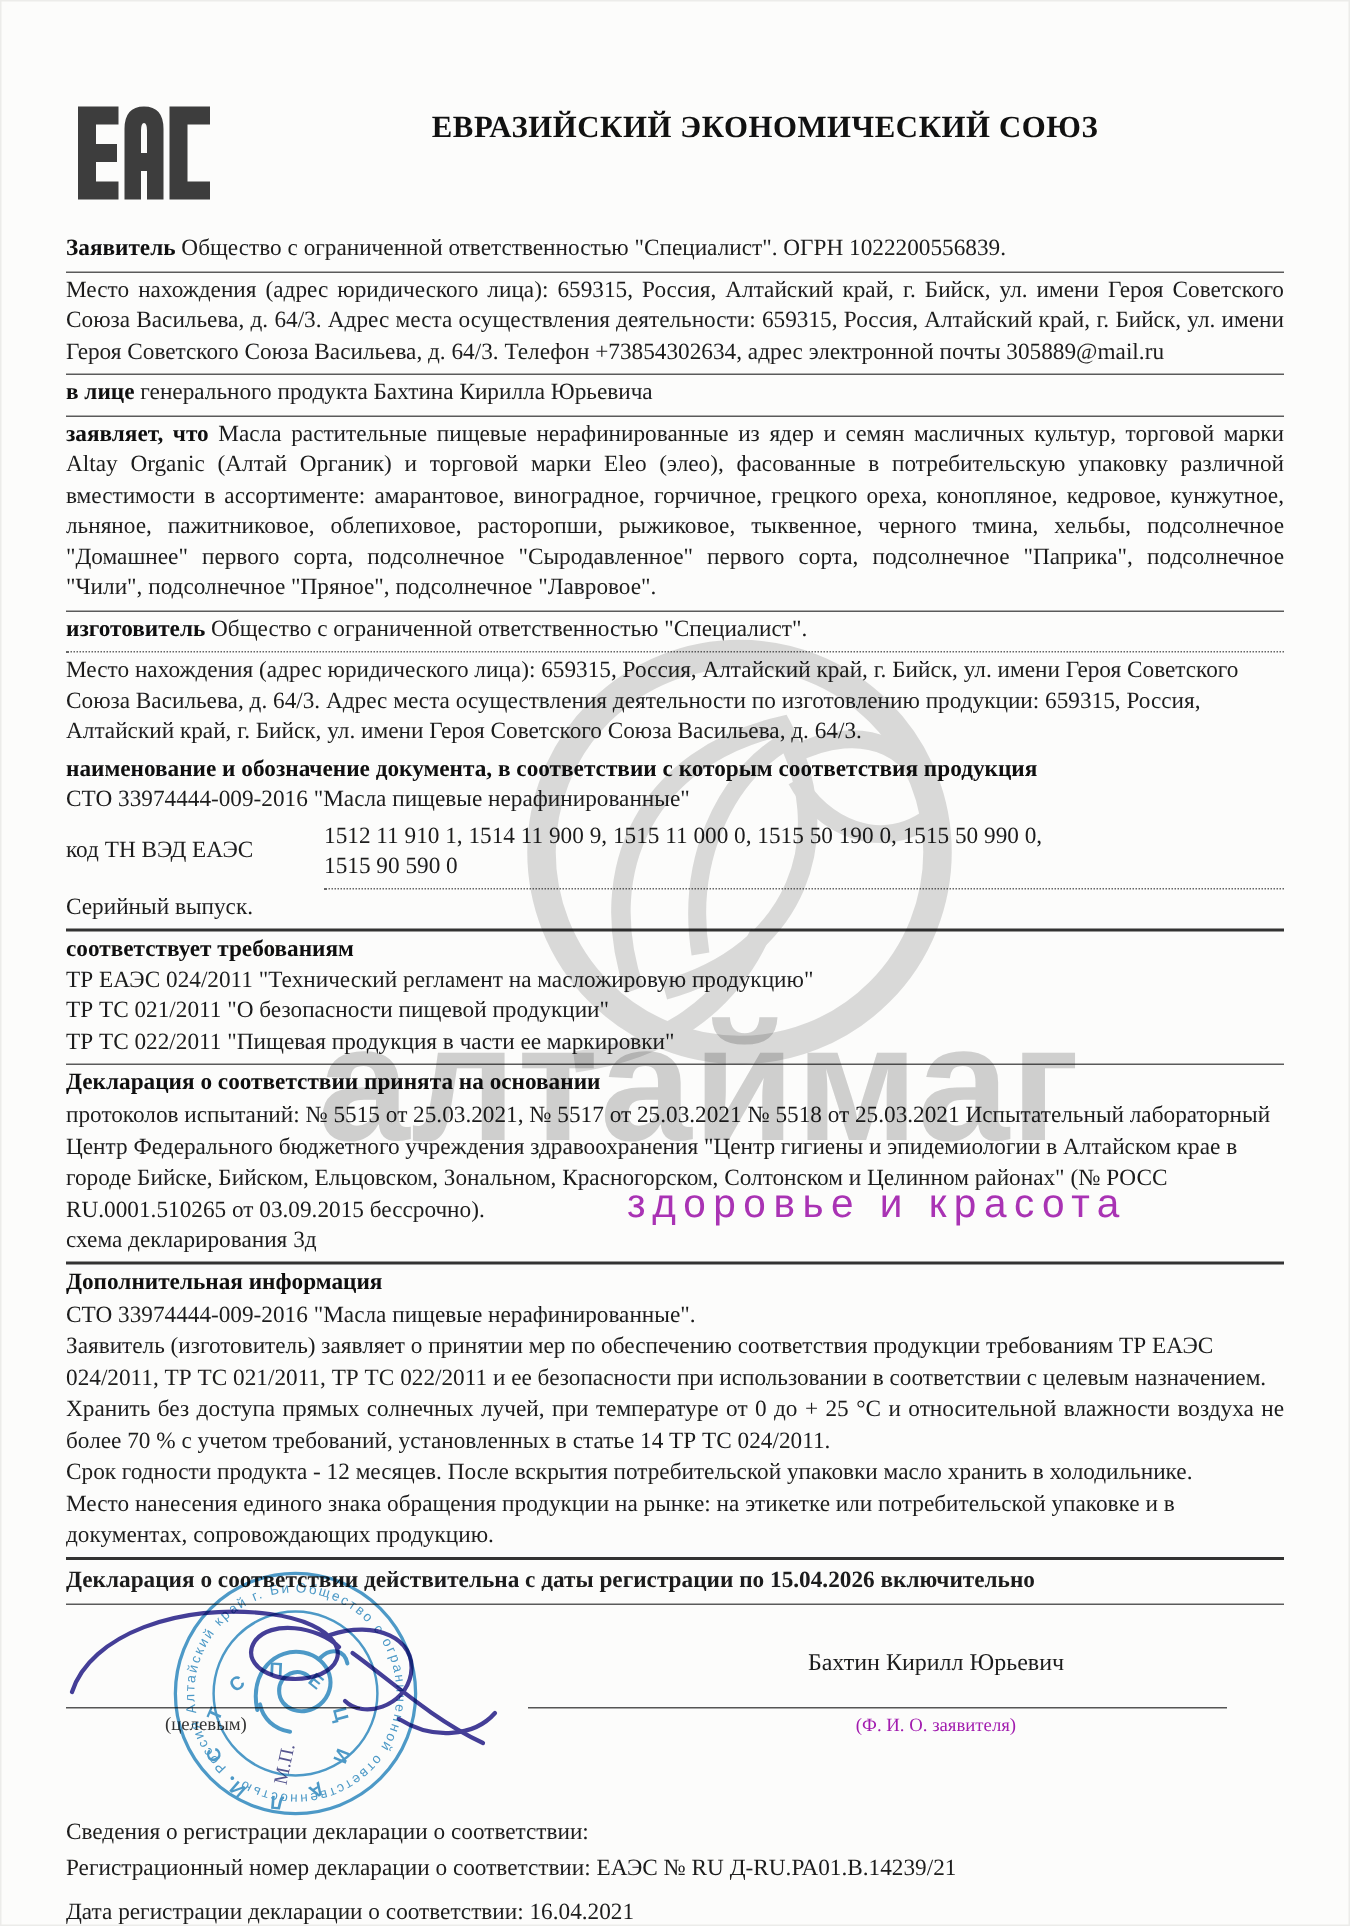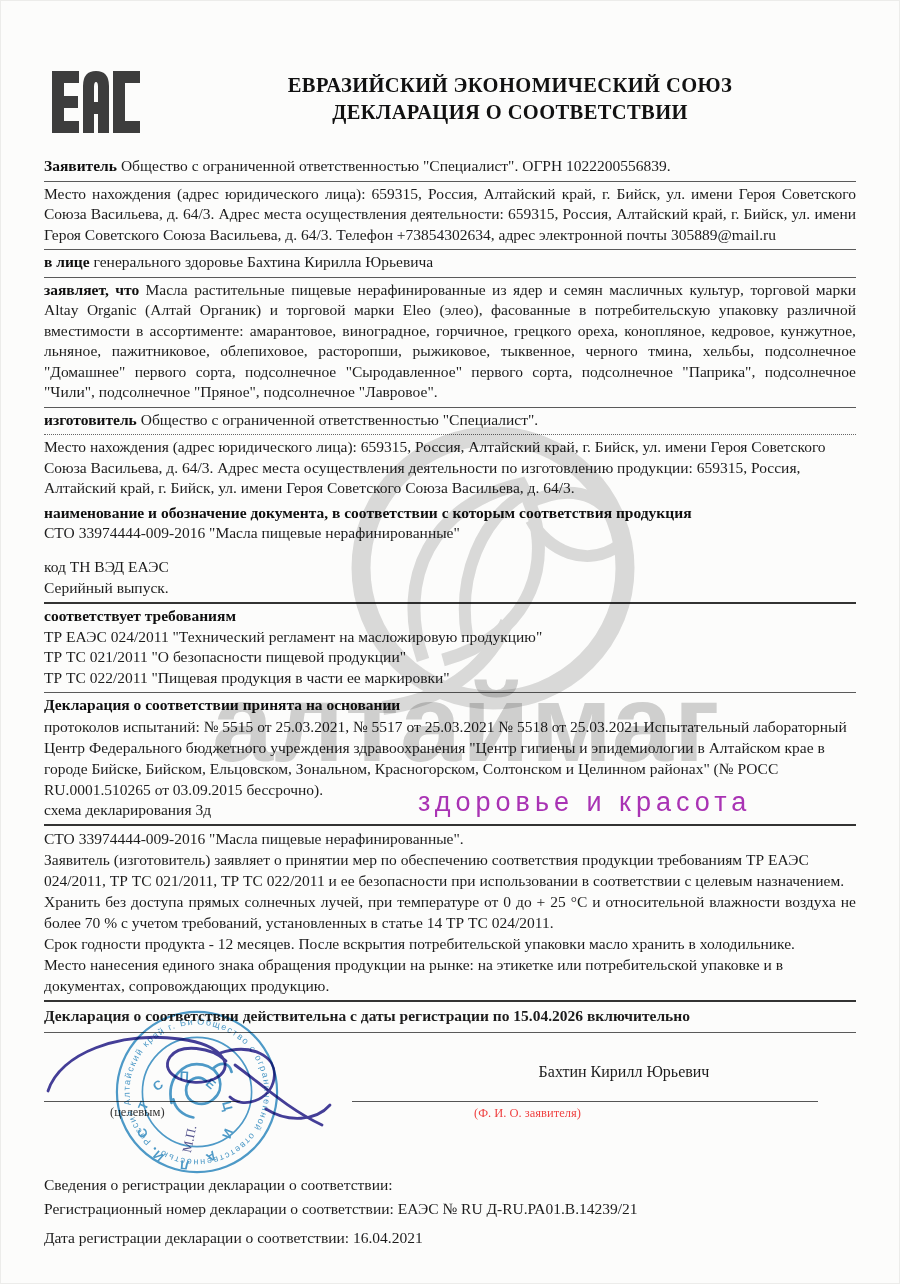--- a/index.html
+++ b/index.html
@@ -83,7 +83,6 @@
       </svg>
       <div class="titles">
         <div>ЕВРАЗИЙСКИЙ ЭКОНОМИЧЕСКИЙ СОЮЗ</div>
-        <div>ДЕКЛАРАЦИЯ О СООТВЕТСТВИИ</div>
       </div>
     </div>
 

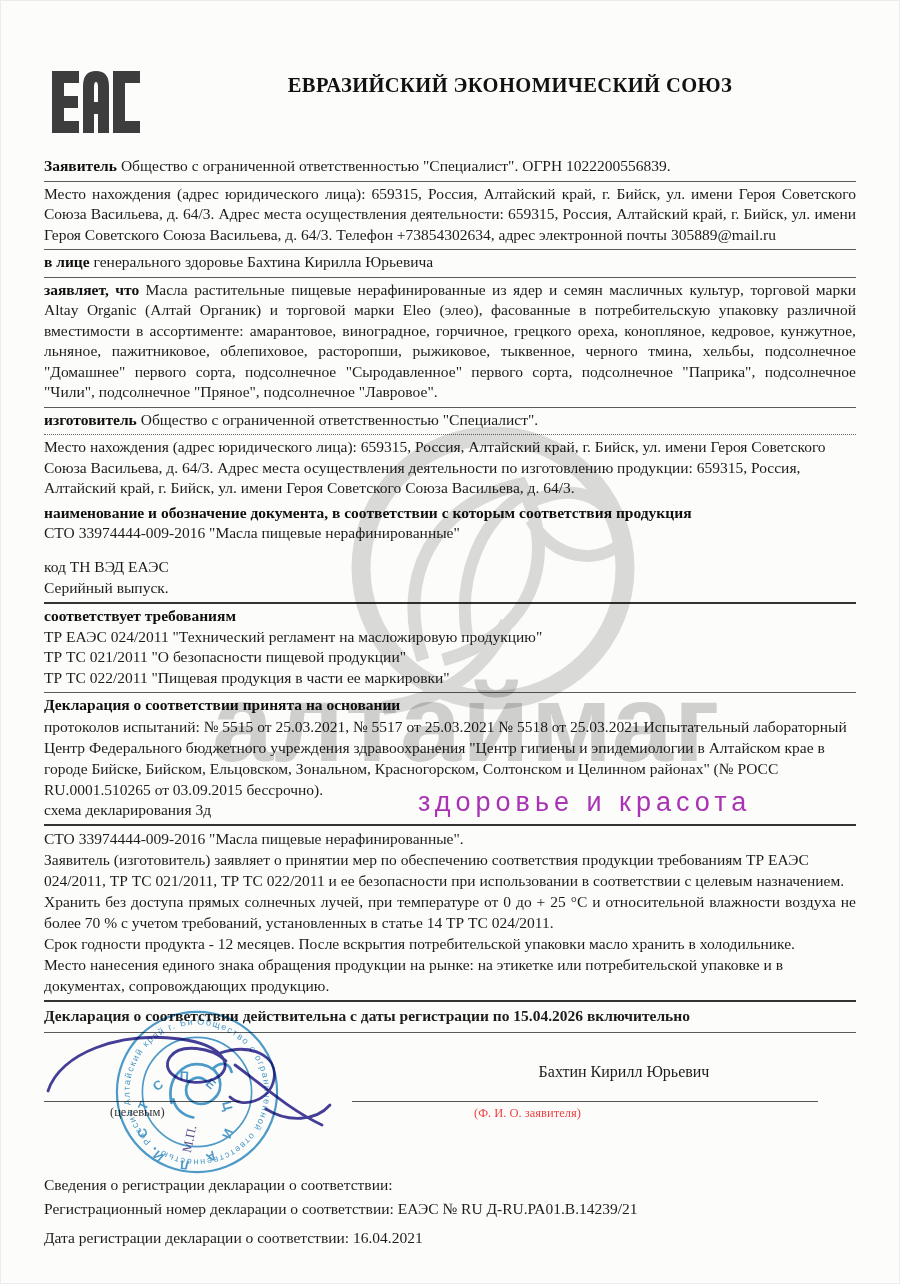--- a/index.html
+++ b/index.html
@@ -99,7 +99,7 @@
 
     <div class="sec row">
       <b>в лице</b>
-      <span>генерального здоровье Бахтина Кирилла Юрьевича</span>
+      <span>генерального продукта Бахтина Кирилла Юрьевича</span>
     </div>
     <div class="hr thin"></div>
 

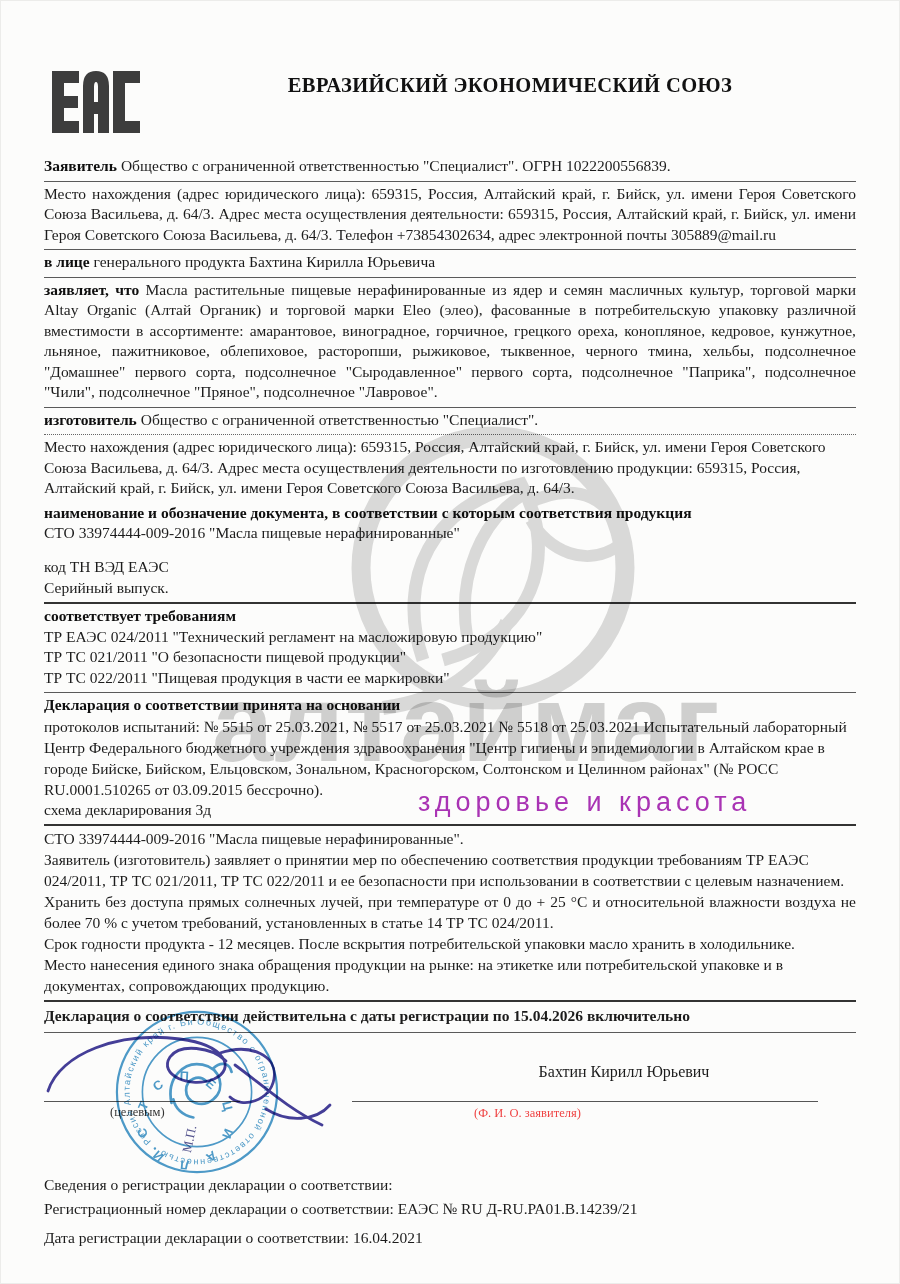--- a/index.html
+++ b/index.html
@@ -125,6 +125,10 @@
 
     <div class="tnrow">
       <div class="tnlabel">код ТН ВЭД ЕАЭС</div>
+      <div class="tncodes">
+        <div class="row">1512 11 910 1, 1514 11 900 9, 1515 11 000 0, 1515 50 190 0, 1515  50 990 0,</div>
+        <div class="row">1515 90 590 0</div>
+      </div>
     </div>
 
     <div class="sec row">Серийный выпуск.</div>

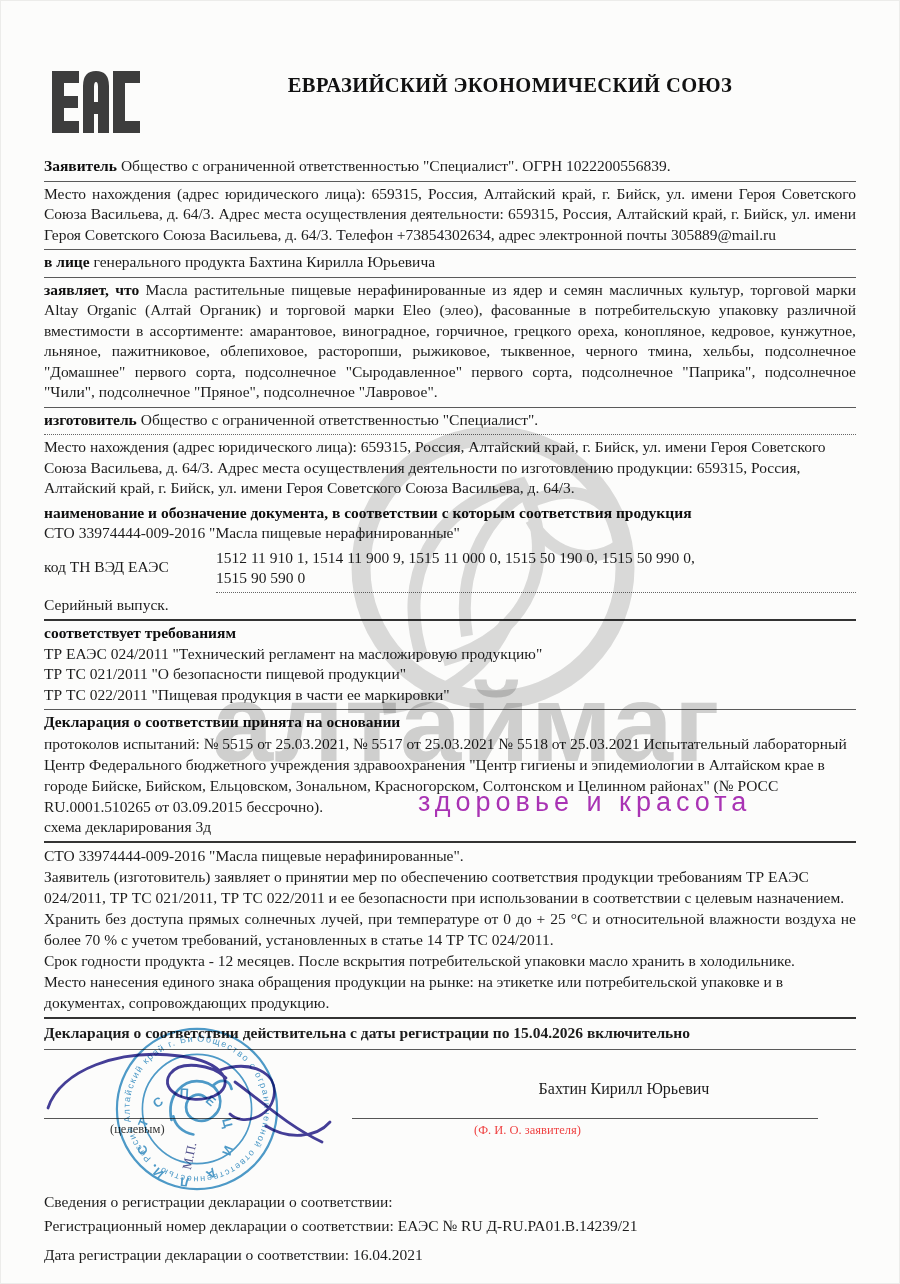--- a/index.html
+++ b/index.html
@@ -150,6 +150,7 @@
     <div class="hr thick"></div>
 
     <div class="sec loose">
+      <div class="row"><b>Дополнительная информация</b></div>
       <p>СТО 33974444-009-2016 "Масла пищевые нерафинированные".</p>
       <p>Заявитель (изготовитель) заявляет о принятии мер по обеспечению соответствия продукции требованиям ТР ЕАЭС 024/2011, ТР ТС 021/2011, ТР ТС 022/2011 и ее безопасности при использовании в соответствии с целевым назначением.</p>
       <p class="just">Хранить без доступа прямых солнечных лучей, при температуре от 0 до + 25 °С и относительной влажности воздуха не более 70 % с учетом требований, установленных в статье 14 ТР ТС 024/2011.</p>

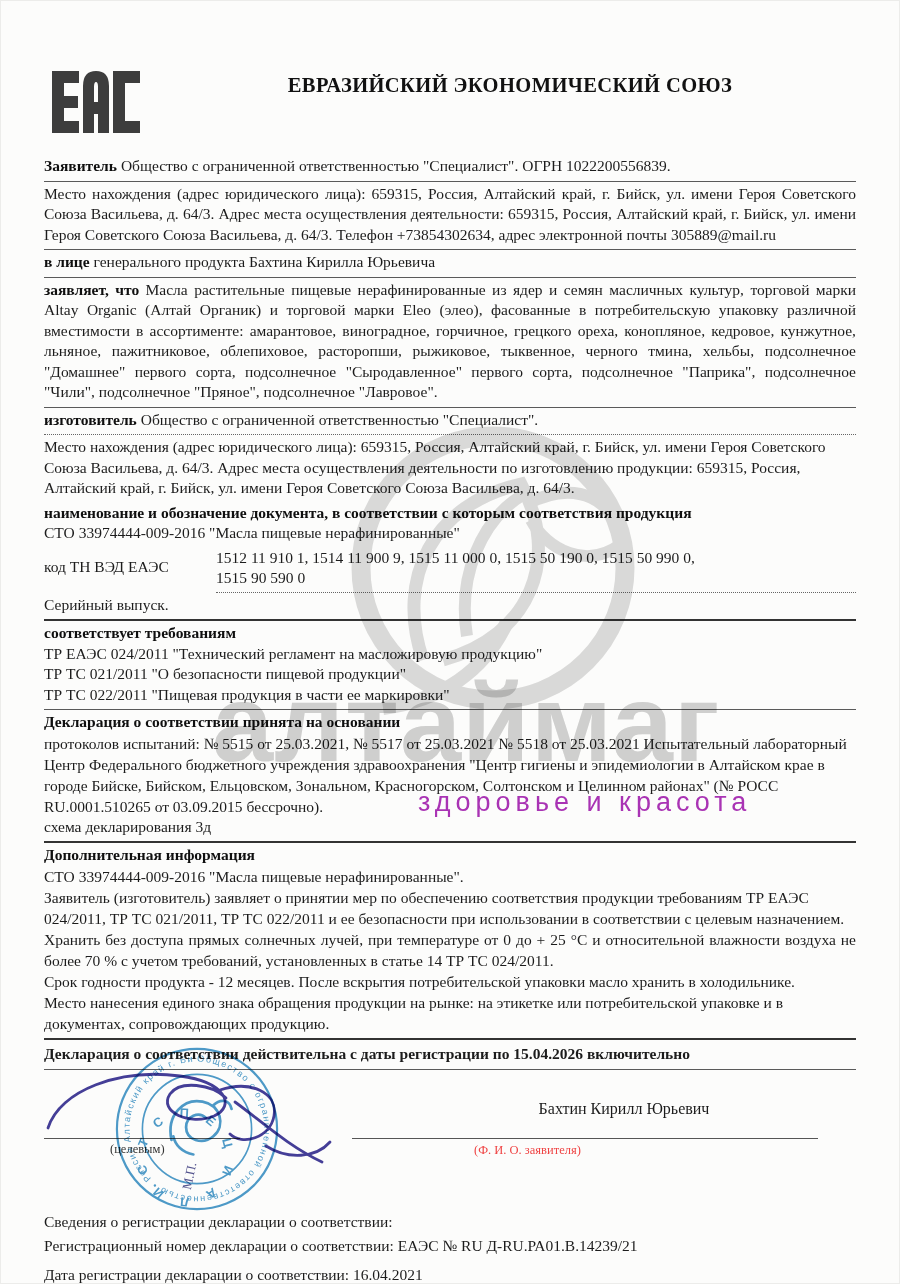--- a/index.html
+++ b/index.html
@@ -37,7 +37,7 @@
   .sigcap-left{position:absolute;left:66px;top:70px;font-size:12.5px;color:#333;}
   .signame{position:absolute;left:430px;top:28px;width:300px;text-align:center;font-size:16px;}
   .sigline-right{position:absolute;left:308px;top:66px;width:466px;border-top:1px solid #555;}
-  .sigcap-right{position:absolute;left:430px;top:71px;width:300px;text-align:left;font-size:12.5px;color:#ef4444;}
+  .sigcap-right{position:absolute;left:430px;top:71px;width:300px;text-align:center;font-size:12.5px;color:#a21caf;}
   .mp{position:absolute;left:132px;top:96px;font-size:13px;color:#2c2c74;transform:rotate(-78deg);opacity:.8;}
   .stamp{position:absolute;left:62px;top:-34px;opacity:.92;mix-blend-mode:multiply;}
   .ink{position:absolute;left:-14px;top:-22px;mix-blend-mode:multiply;}

